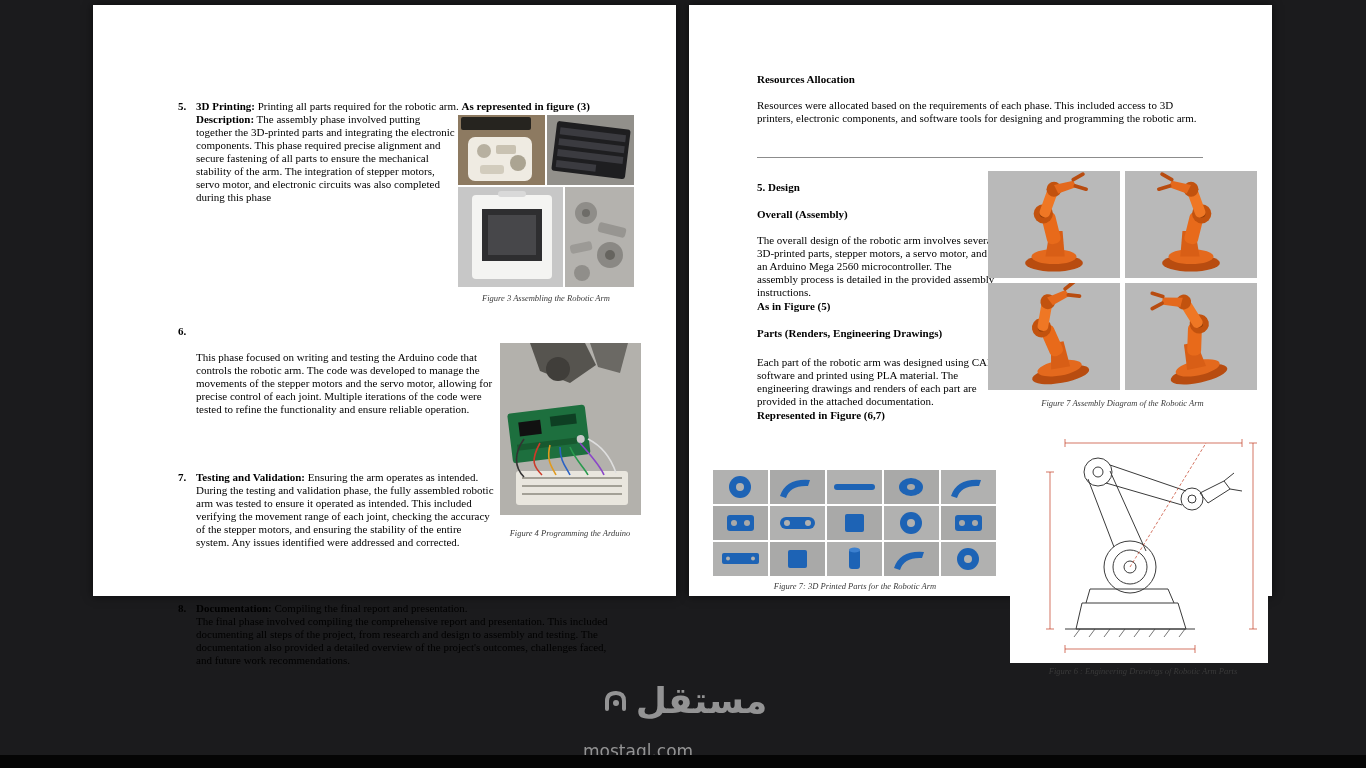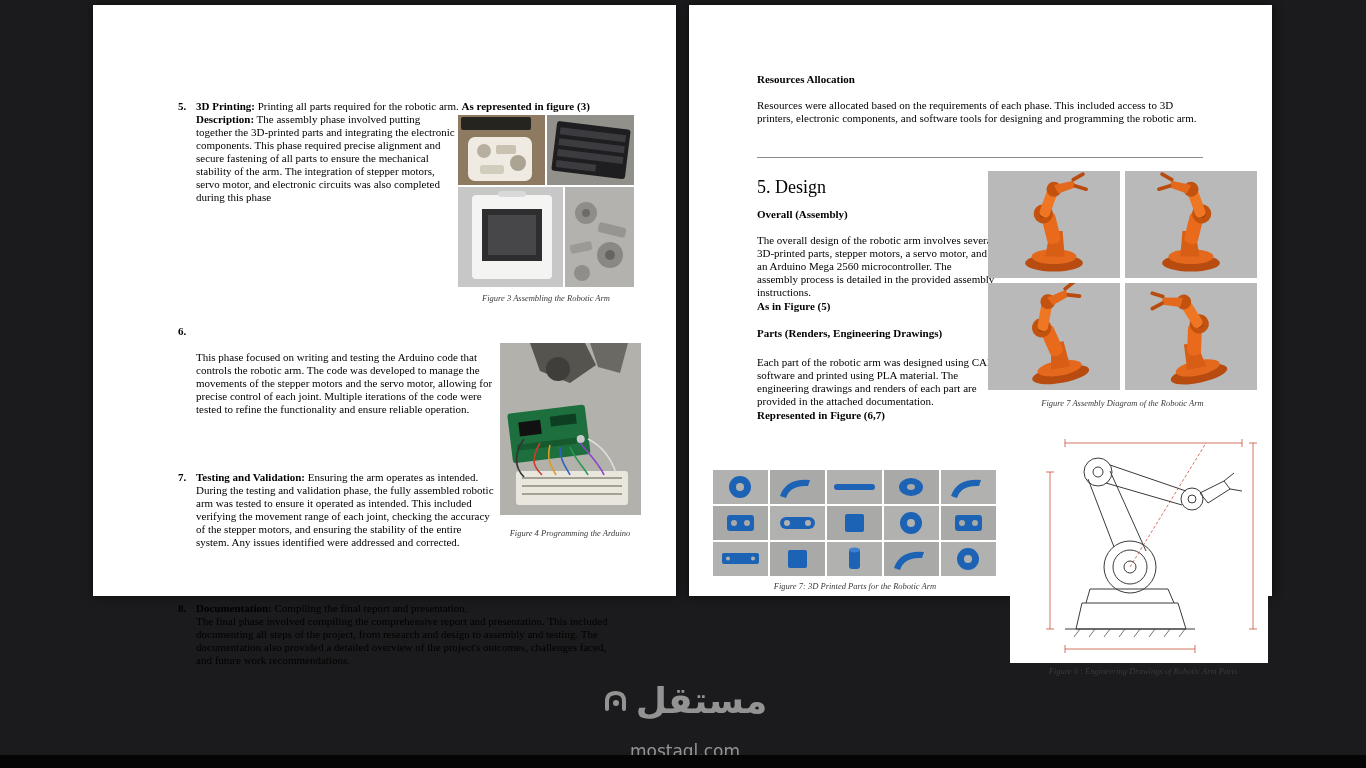--- a/index.html
+++ b/index.html
@@ -12,7 +12,7 @@
   .nowrap{white-space:nowrap}
   .cap{font-family:Liberation Serif, serif;font-style:italic;font-size:8.5px;line-height:10px;color:#3a3a3a;text-align:center}
   .h-sm{font-size:11px;line-height:13px;font-weight:bold}
-  .h-md{font-size:18px;line-height:15px;font-weight:normal}
+  .h-md{font-size:11px;line-height:15px;font-weight:bold}
   .hr{border-top:1px solid #8c8c8c;height:0}
   .fig5-grid{display:grid;grid-template-columns:132px 132px;grid-template-rows:107px 107px;gap:5px}
   .fig5-cell{background:#b9b9b9;overflow:hidden}

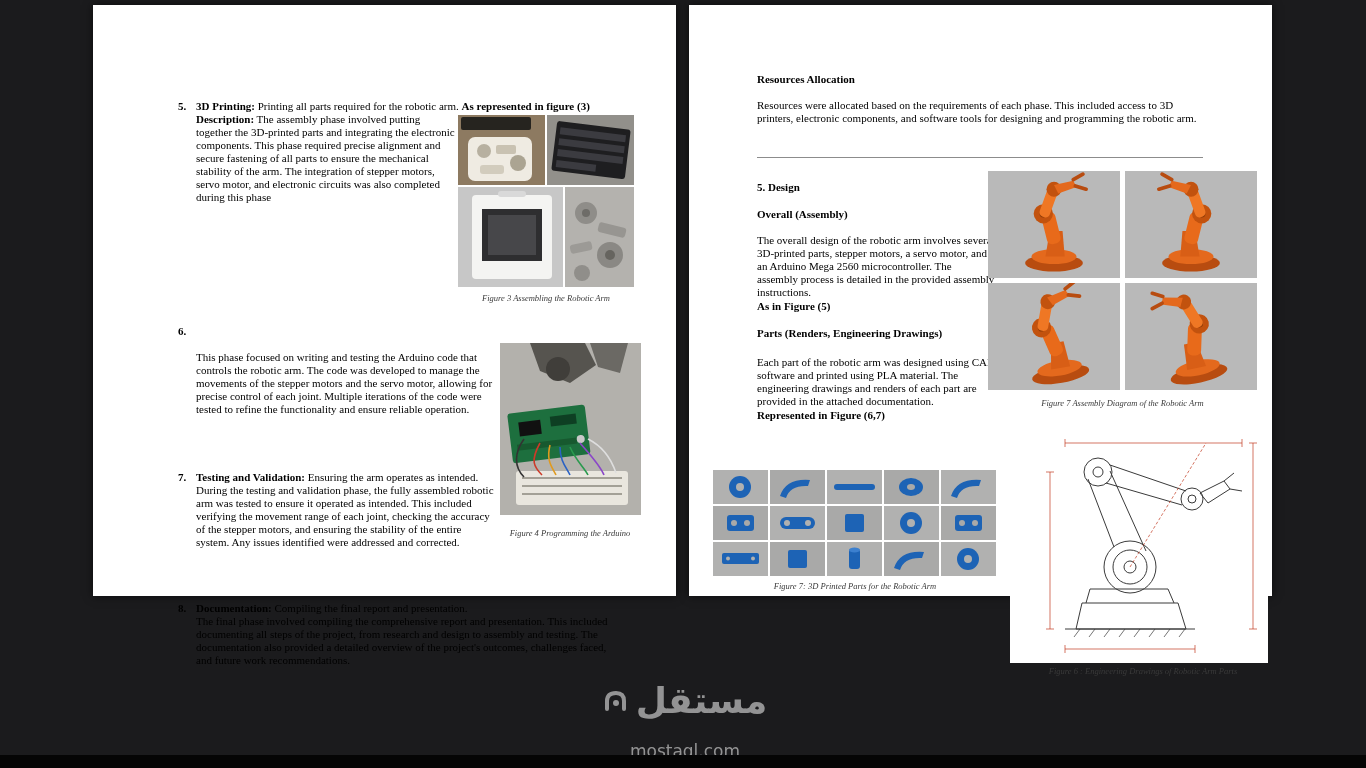--- a/index.html
+++ b/index.html
@@ -21,7 +21,7 @@
   .fig7-grid svg{display:block}
   .imgbox svg{display:block;width:100%;height:100%}
   .bottom-bar{position:absolute;left:0;right:0;bottom:0;height:13px;background:#050505;z-index:6}
-  .watermark{position:absolute;left:583px;top:680px;width:204px;text-align:center;color:#a9a9a9;opacity:.85;font-family:"DejaVu Sans",sans-serif;z-index:5}
+  .watermark{position:absolute;left:583px;top:680px;width:204px;text-align:left;color:#a9a9a9;opacity:.85;font-family:"DejaVu Sans",sans-serif;z-index:5}
   .wm-row{display:flex;align-items:center;justify-content:center;gap:7px}
   .wm-ar{font-size:36px;font-weight:bold;line-height:42px}
   .wm-domain{font-size:17px;line-height:20px;margin-top:19px}

